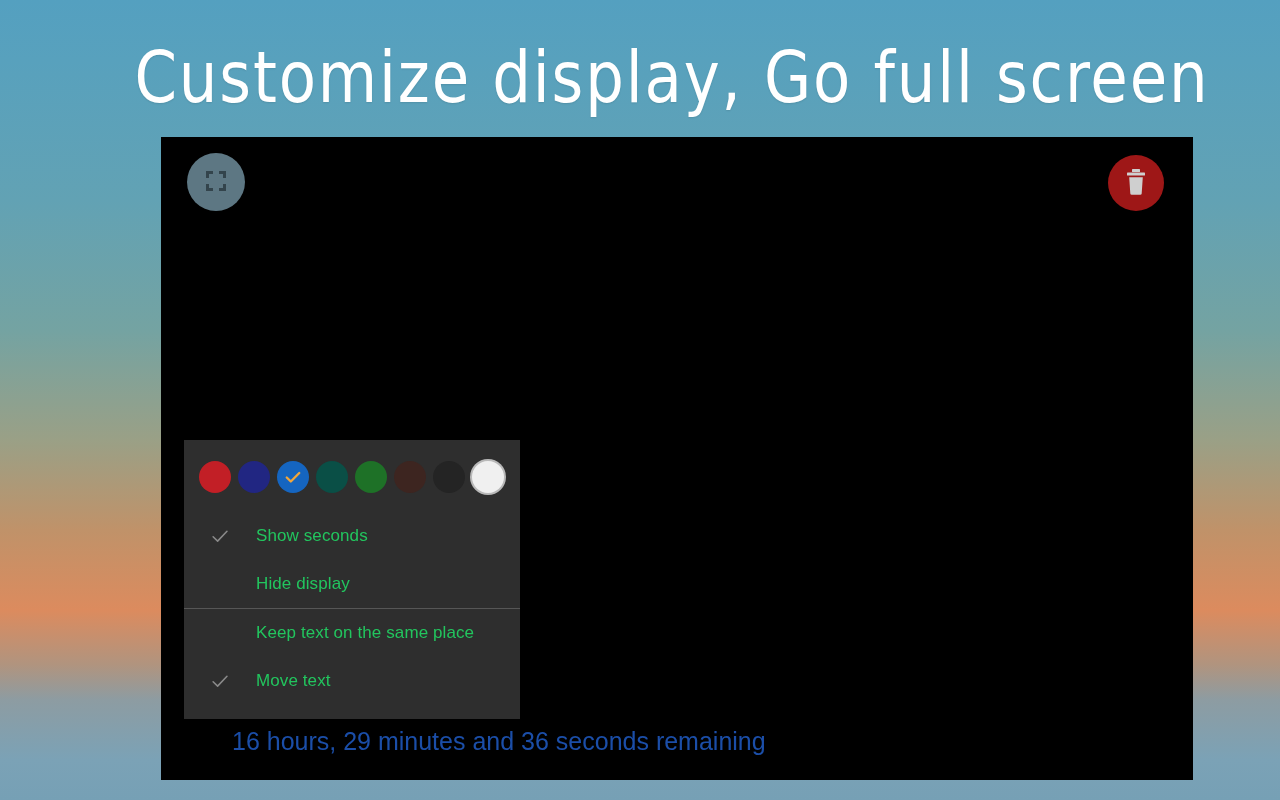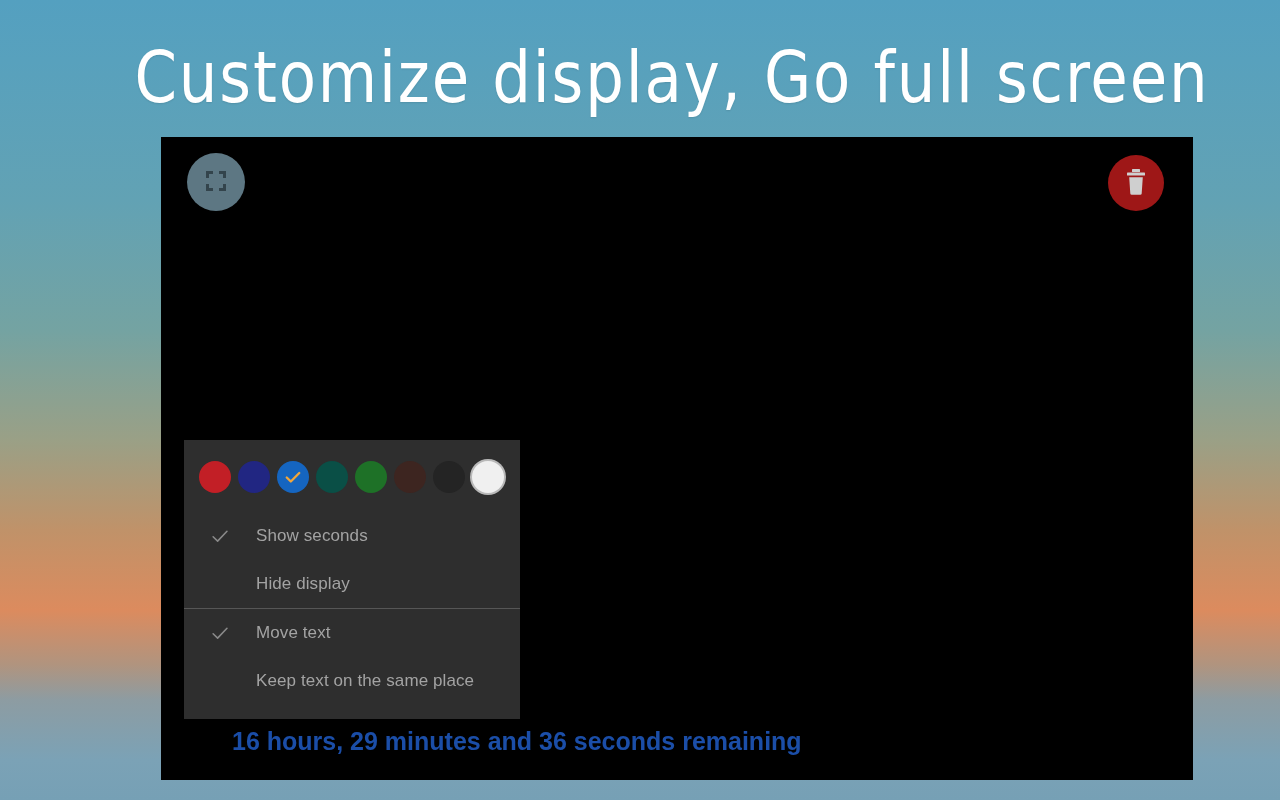--- a/index.html
+++ b/index.html
@@ -178,7 +178,7 @@
   }
 
   .menu-label {
-    color: #a3a3a3;
+    color: #22c55e;
     font-size: 17px;
     font-family: "Liberation Sans", sans-serif;
     font-weight: 400;

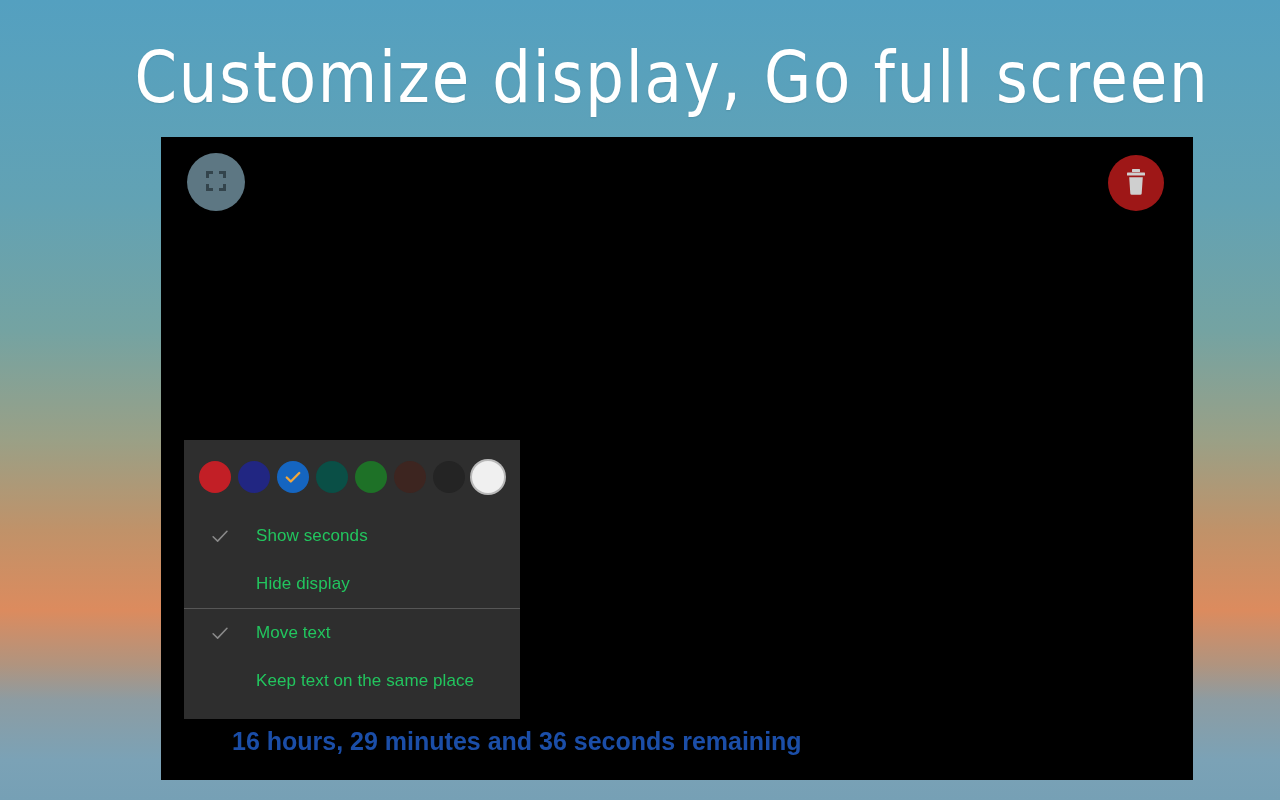--- a/index.html
+++ b/index.html
@@ -269,6 +269,10 @@
 
       <div class="menu-section" id="motion-group">
           <div class="menu-item">
+            <div class="menu-check-slot"></div>
+            <div class="menu-label">Keep text on the same place</div>
+          </div>
+          <div class="menu-item">
             <div class="menu-check-slot">
               <svg width="22" height="22" viewBox="0 0 24 24">
                 <path d="M4.5 12.8 L9.4 17.6 L19.6 6.8" fill="none" stroke="#8a8a8a" stroke-width="1.7" stroke-linecap="round" stroke-linejoin="round"></path>
@@ -276,10 +280,6 @@
             </div>
             <div class="menu-label">Move text</div>
           </div>
-          <div class="menu-item">
-            <div class="menu-check-slot"></div>
-            <div class="menu-label">Keep text on the same place</div>
-          </div>
         </div>
 
       <div class="pad-bot"></div>

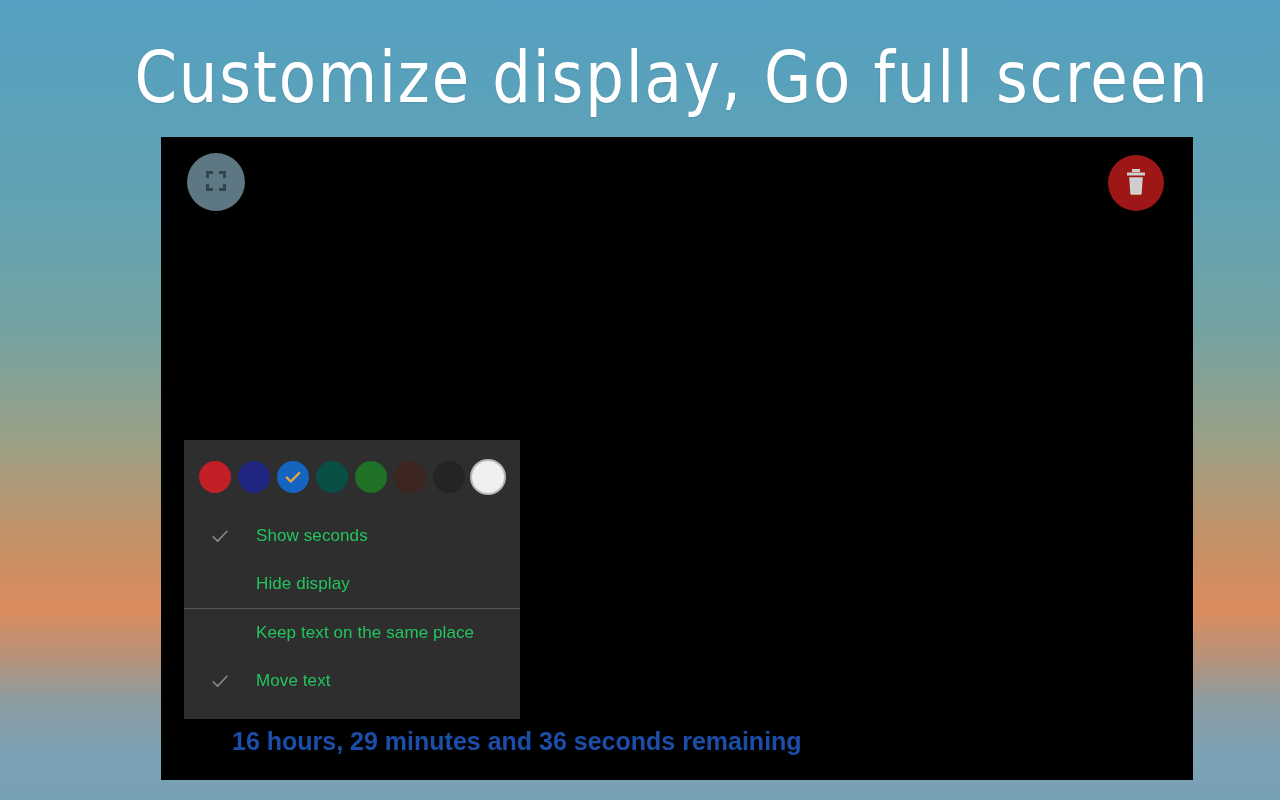--- a/index.html
+++ b/index.html
@@ -111,7 +111,7 @@
     top: 588px;
     color: #1b4ea8;
     font-family: "Liberation Sans", sans-serif;
-    font-weight: 700;
+    font-weight: 400;
     font-size: 25px;
     line-height: 32px;
     white-space: nowrap;

